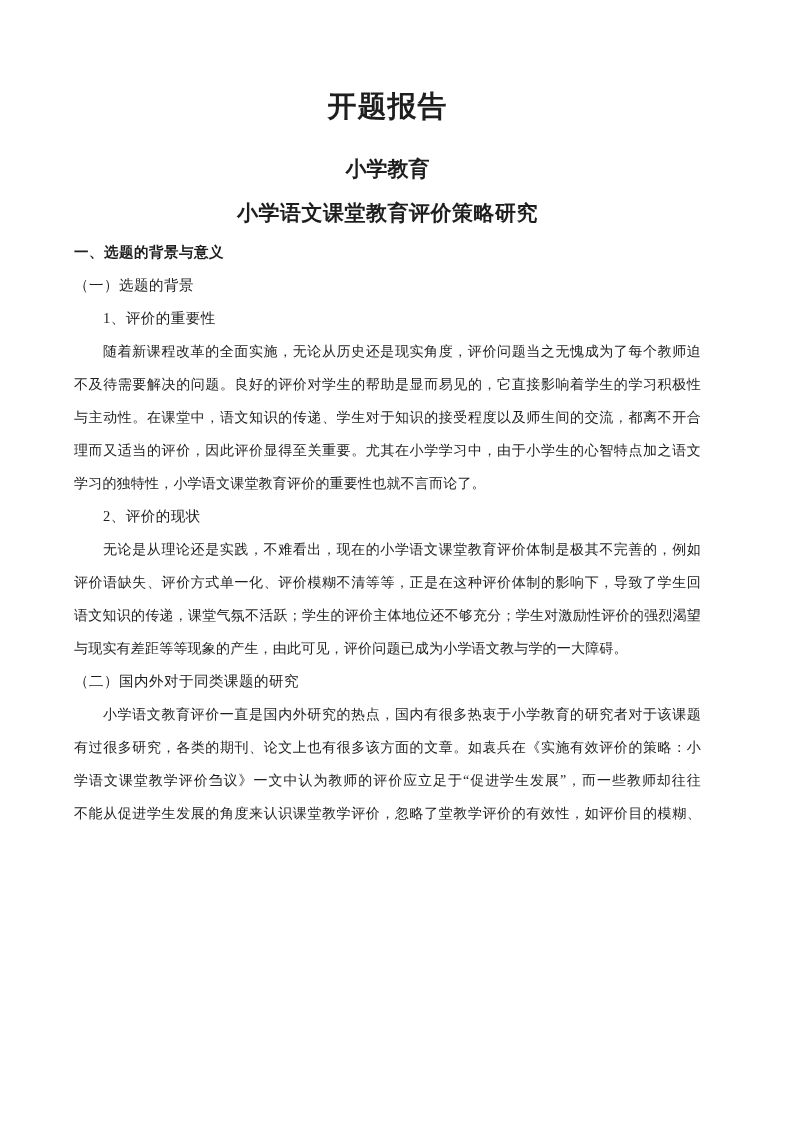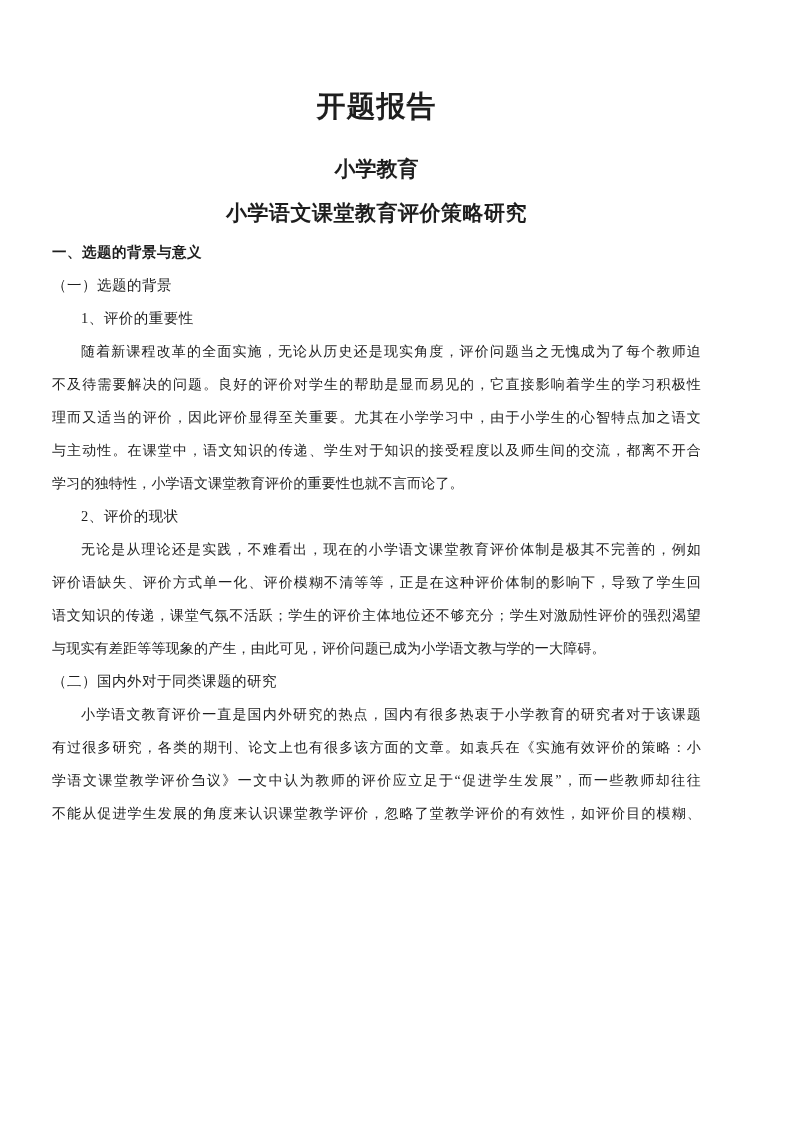--- a/index.html
+++ b/index.html
@@ -14,7 +14,7 @@
     height: 1122px;
     margin: 0 auto;
     background: #ffffff;
-    padding: 88px 92px 0 52px;
+    padding: 88px 92px 0 74px;
     font-family: "Liberation Serif", "DejaVu Serif", serif;
     color: #1e1e1e;
     overflow: hidden;

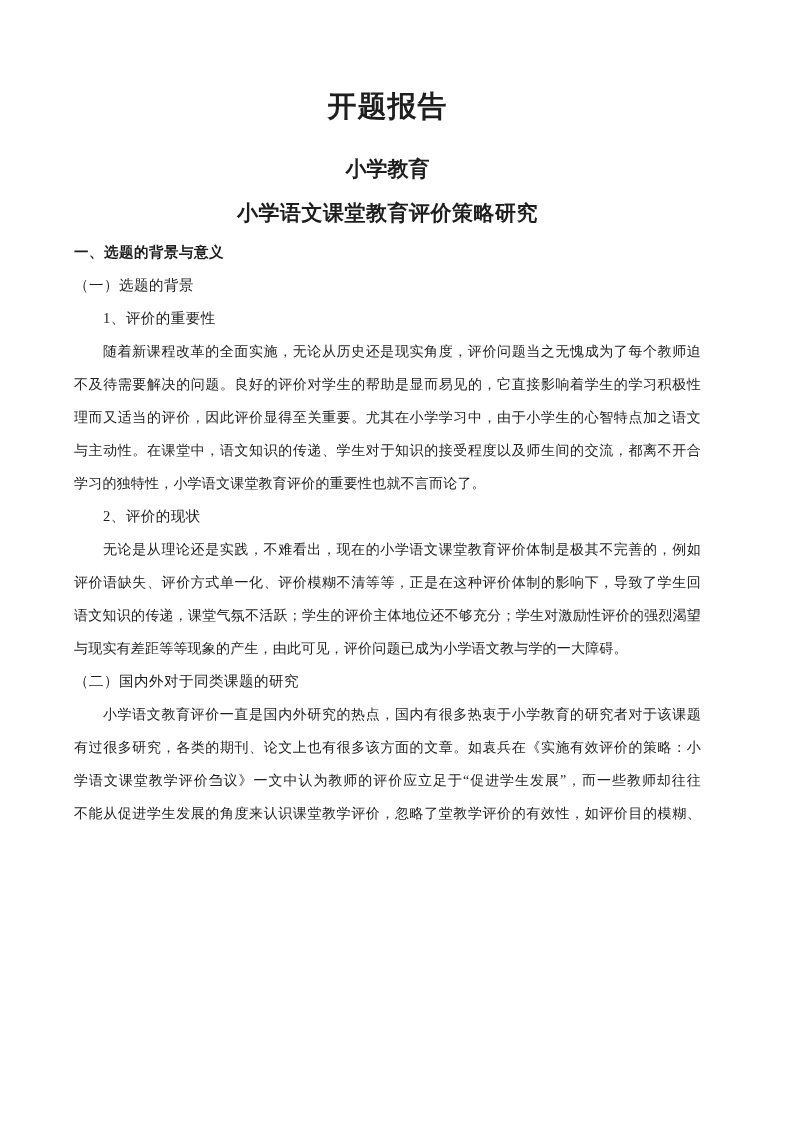--- a/index.html
+++ b/index.html
@@ -93,8 +93,8 @@
 
     <div class="bl first">随着新课程改革的全面实施，无论从历史还是现实角度，评价问题当之无愧成为了每个教师迫</div>
     <div class="bl">不及待需要解决的问题。良好的评价对学生的帮助是显而易见的，它直接影响着学生的学习积极性</div>
+    <div class="bl">与主动性。在课堂中，语文知识的传递、学生对于知识的接受程度以及师生间的交流，都离不开合</div>
     <div class="bl">理而又适当的评价，因此评价显得至关重要。尤其在小学学习中，由于小学生的心智特点加之语文</div>
-    <div class="bl">与主动性。在课堂中，语文知识的传递、学生对于知识的接受程度以及师生间的交流，都离不开合</div>
     <div class="bl last">学习的独特性，小学语文课堂教育评价的重要性也就不言而论了。</div>
 
     <div class="h-bold indented">2、评价的现状</div>

